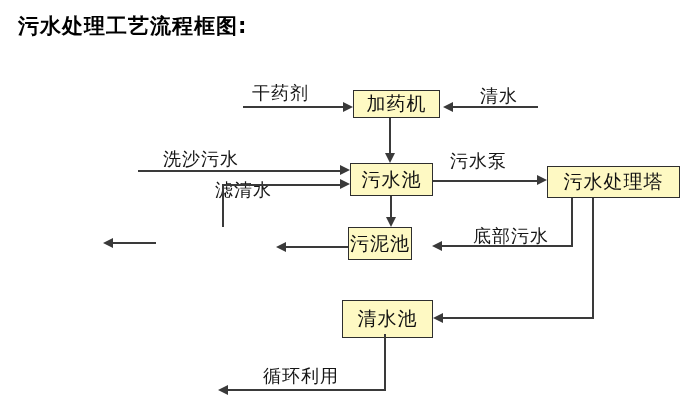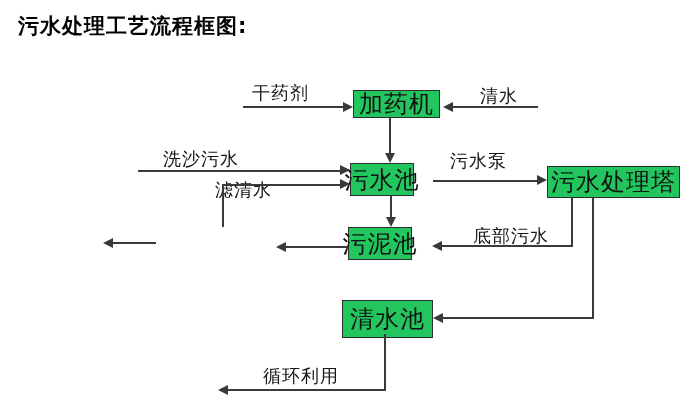--- a/index.html
+++ b/index.html
@@ -12,9 +12,9 @@
     font-size:21px;font-weight:bold;letter-spacing:1px;color:#000;text-align:center;
   }
   .box{
-    position:absolute;border:1.5px solid #2e2e2e;background:#22c55e;
+    position:absolute;border:1.5px solid #2e2e2e;background:#fef9c3;
     display:flex;align-items:center;justify-content:center;
-    font-size:24px;letter-spacing:1px;color:#111;box-sizing:border-box;white-space:nowrap;
+    font-size:19px;letter-spacing:1px;color:#111;box-sizing:border-box;white-space:nowrap;
   }
   .lbl{
     position:absolute;font-size:18px;color:#161616;white-space:nowrap;letter-spacing:1px;

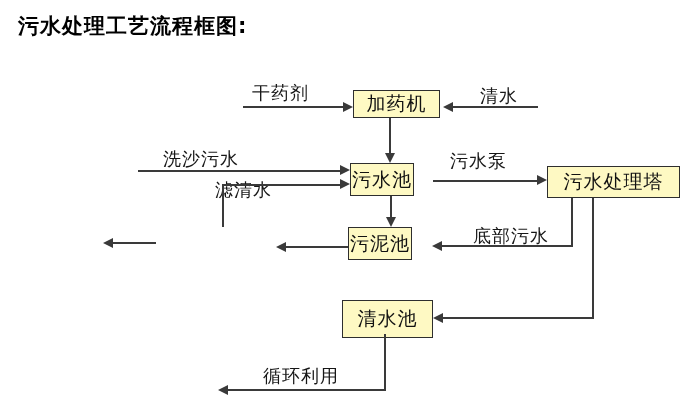--- a/index.html
+++ b/index.html
@@ -35,7 +35,7 @@
   <h1 class="title">污水处理工艺流程框图:</h1>
 
   <div class="box" style="left:353px;top:90px;width:87px;height:28px">加药机</div>
-  <div class="box" style="left:350px;top:163px;width:64px;height:33px">污水池</div>
+  <div class="box" style="left:350px;top:163px;width:83px;height:33px">污水池</div>
   <div class="box" style="left:547px;top:166px;width:133px;height:32px">污水处理塔</div>
   <div class="box" style="left:348px;top:227px;width:64px;height:33px">污泥池</div>
   <div class="box" style="left:342px;top:300px;width:91px;height:38px">清水池</div>

